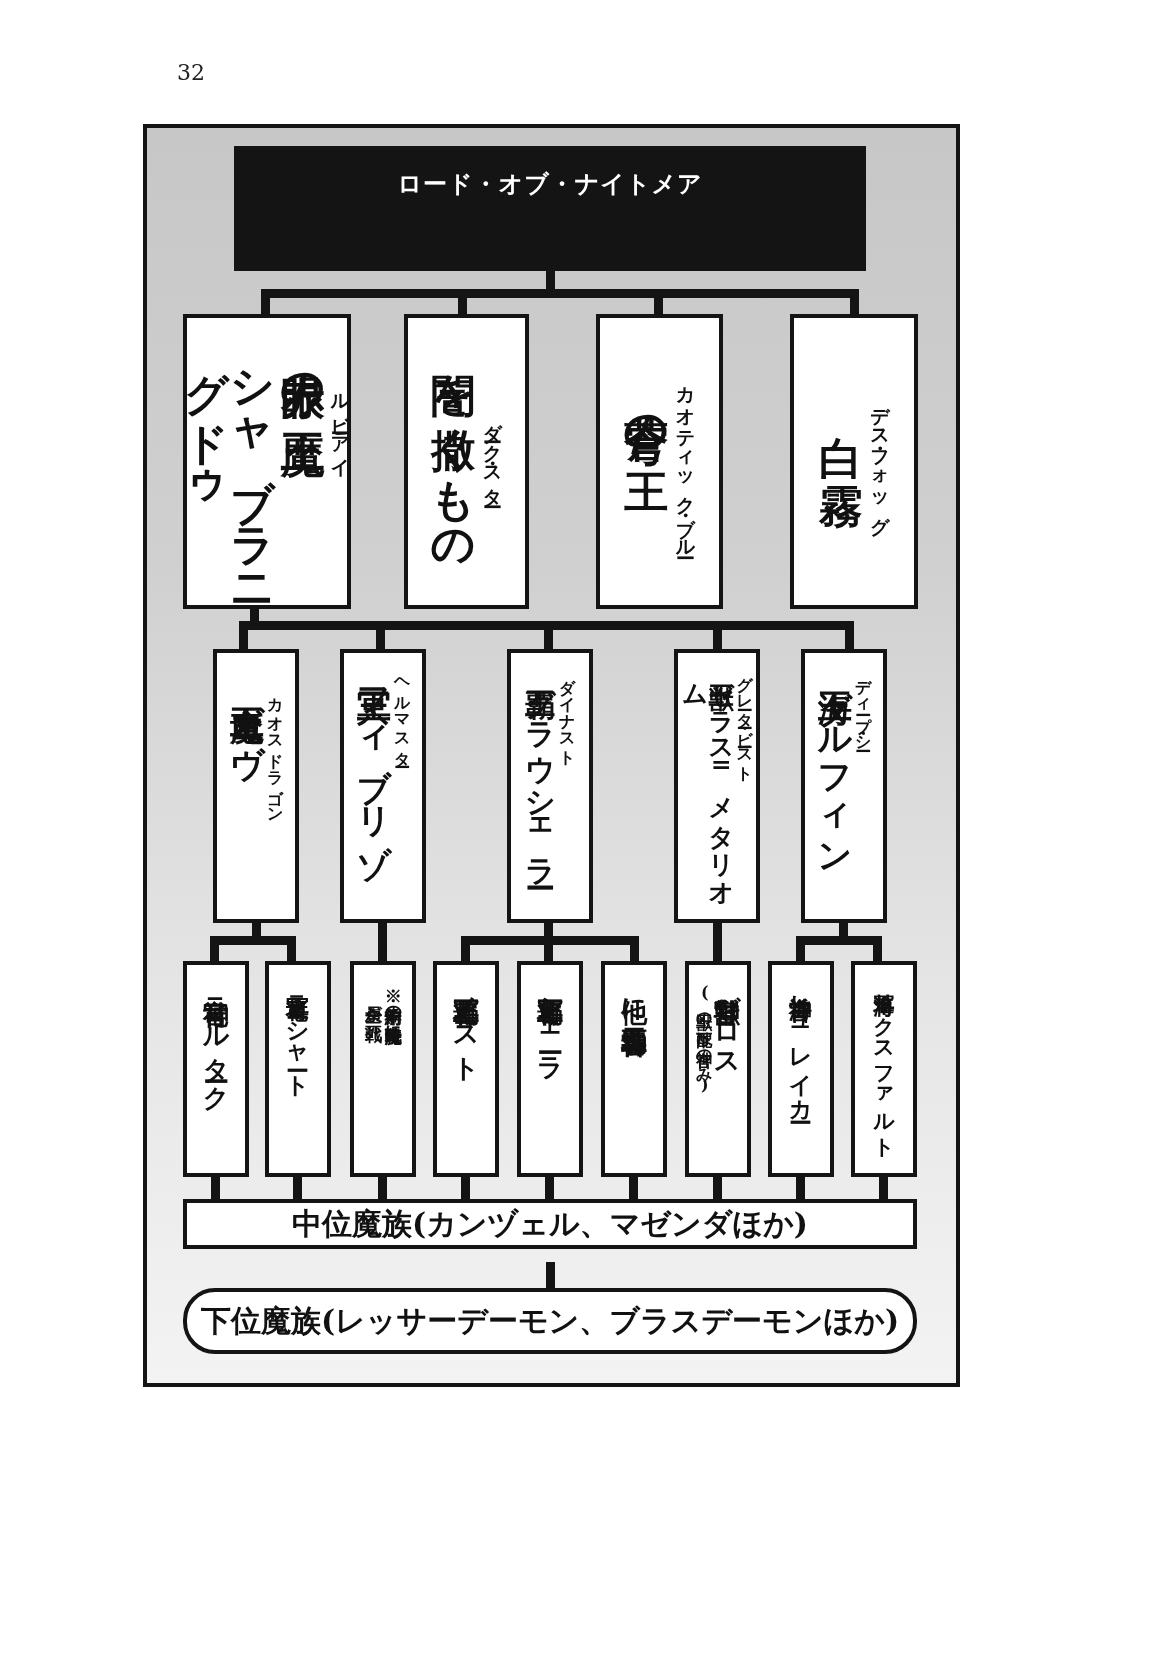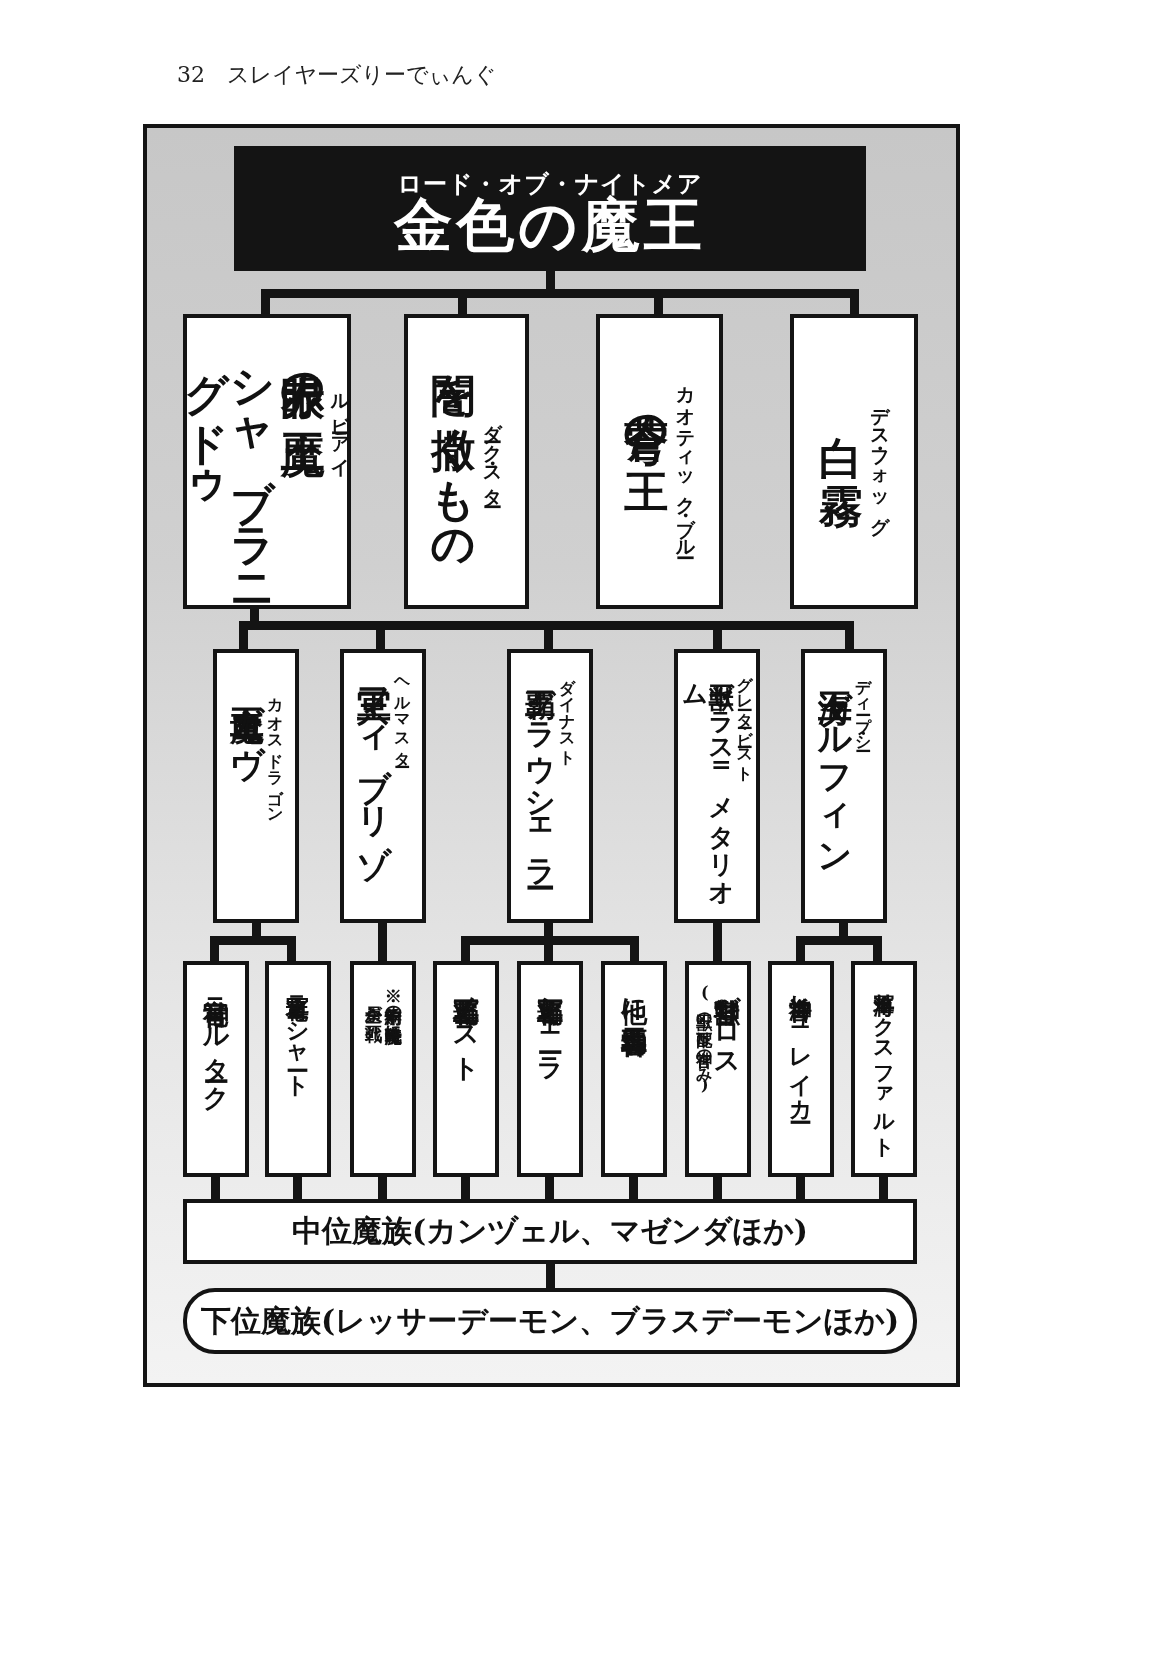--- a/index.html
+++ b/index.html
@@ -47,7 +47,6 @@
 
 <div class="header">
   <span>32</span>
-  <span>スレイヤーズりーでぃんぐ</span>
 </div>
 
 <div class="frame"></div>

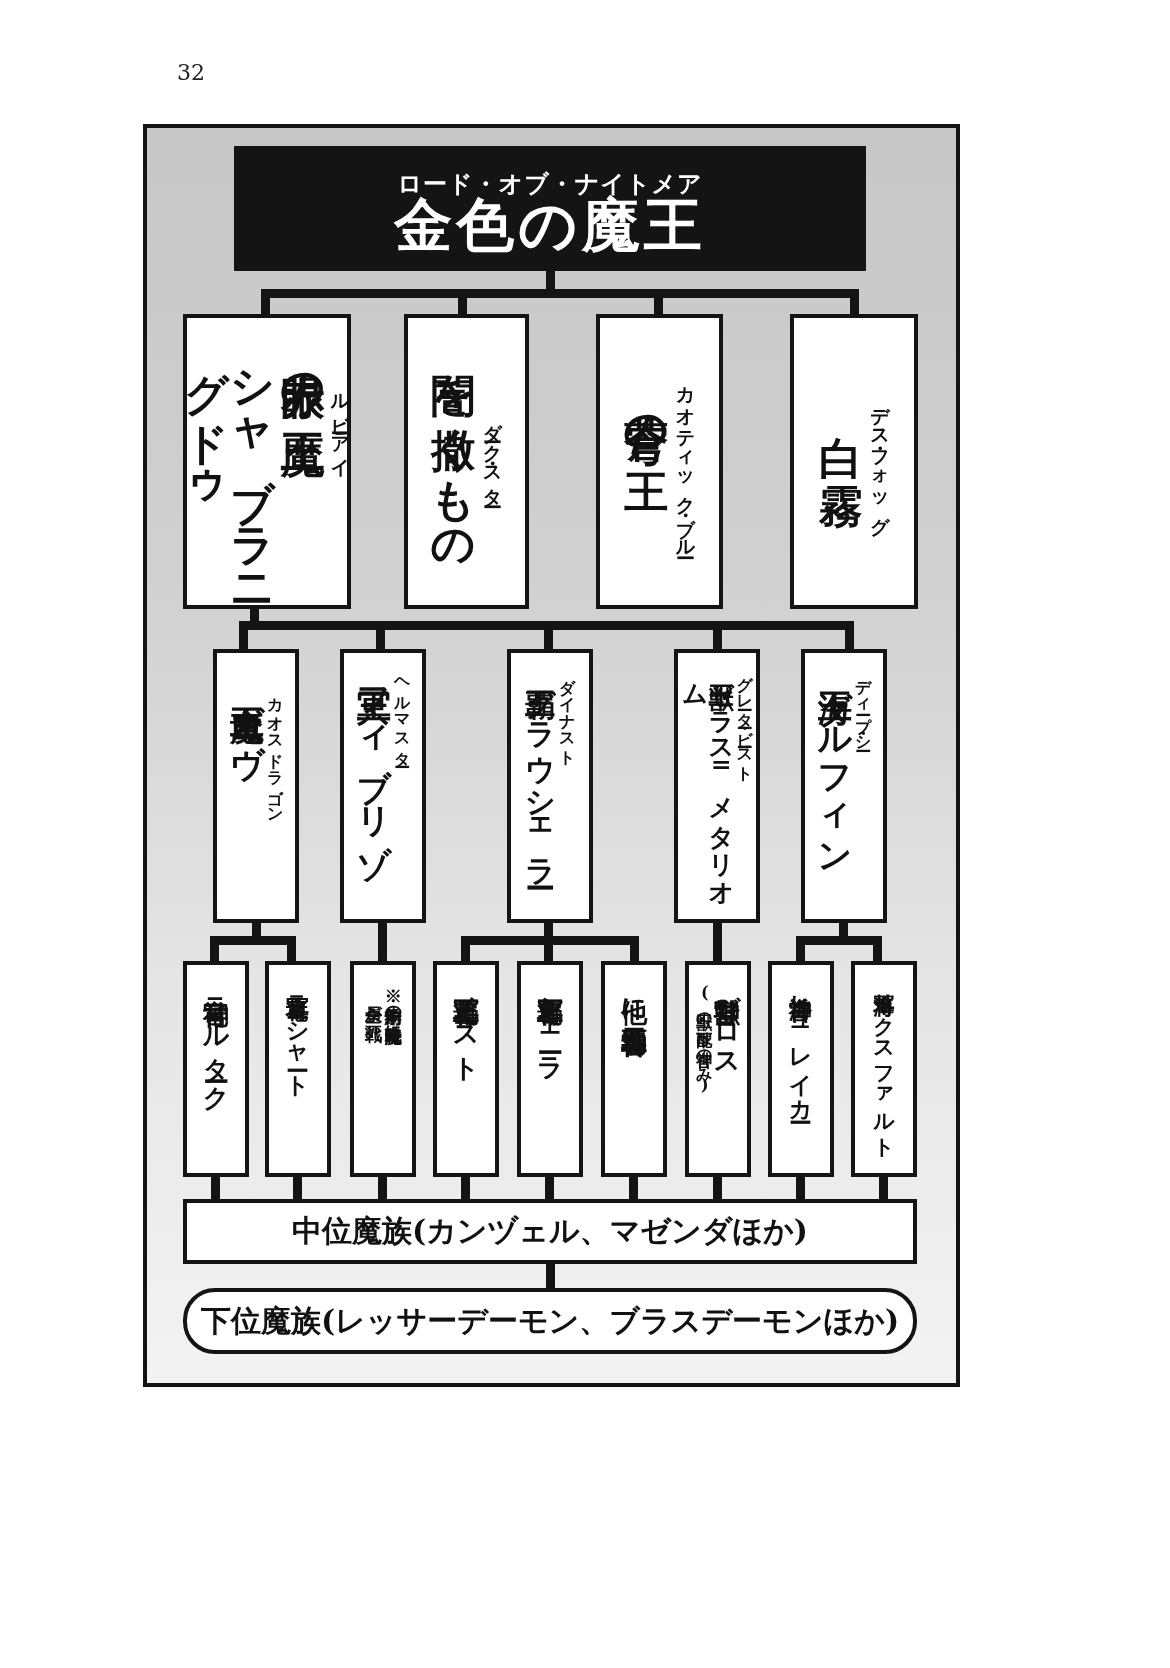--- a/index.html
+++ b/index.html
@@ -102,7 +102,6 @@
 
 <div class="top-box">
   <div class="top-ruby">ロード・オブ・ナイトメア</div>
-  <div class="top-title">金色の魔王</div>
 </div>
 
 <div class="box" style="left:183px; top:314px; width:168px; height:295px; padding-top:22px; gap:4px;">

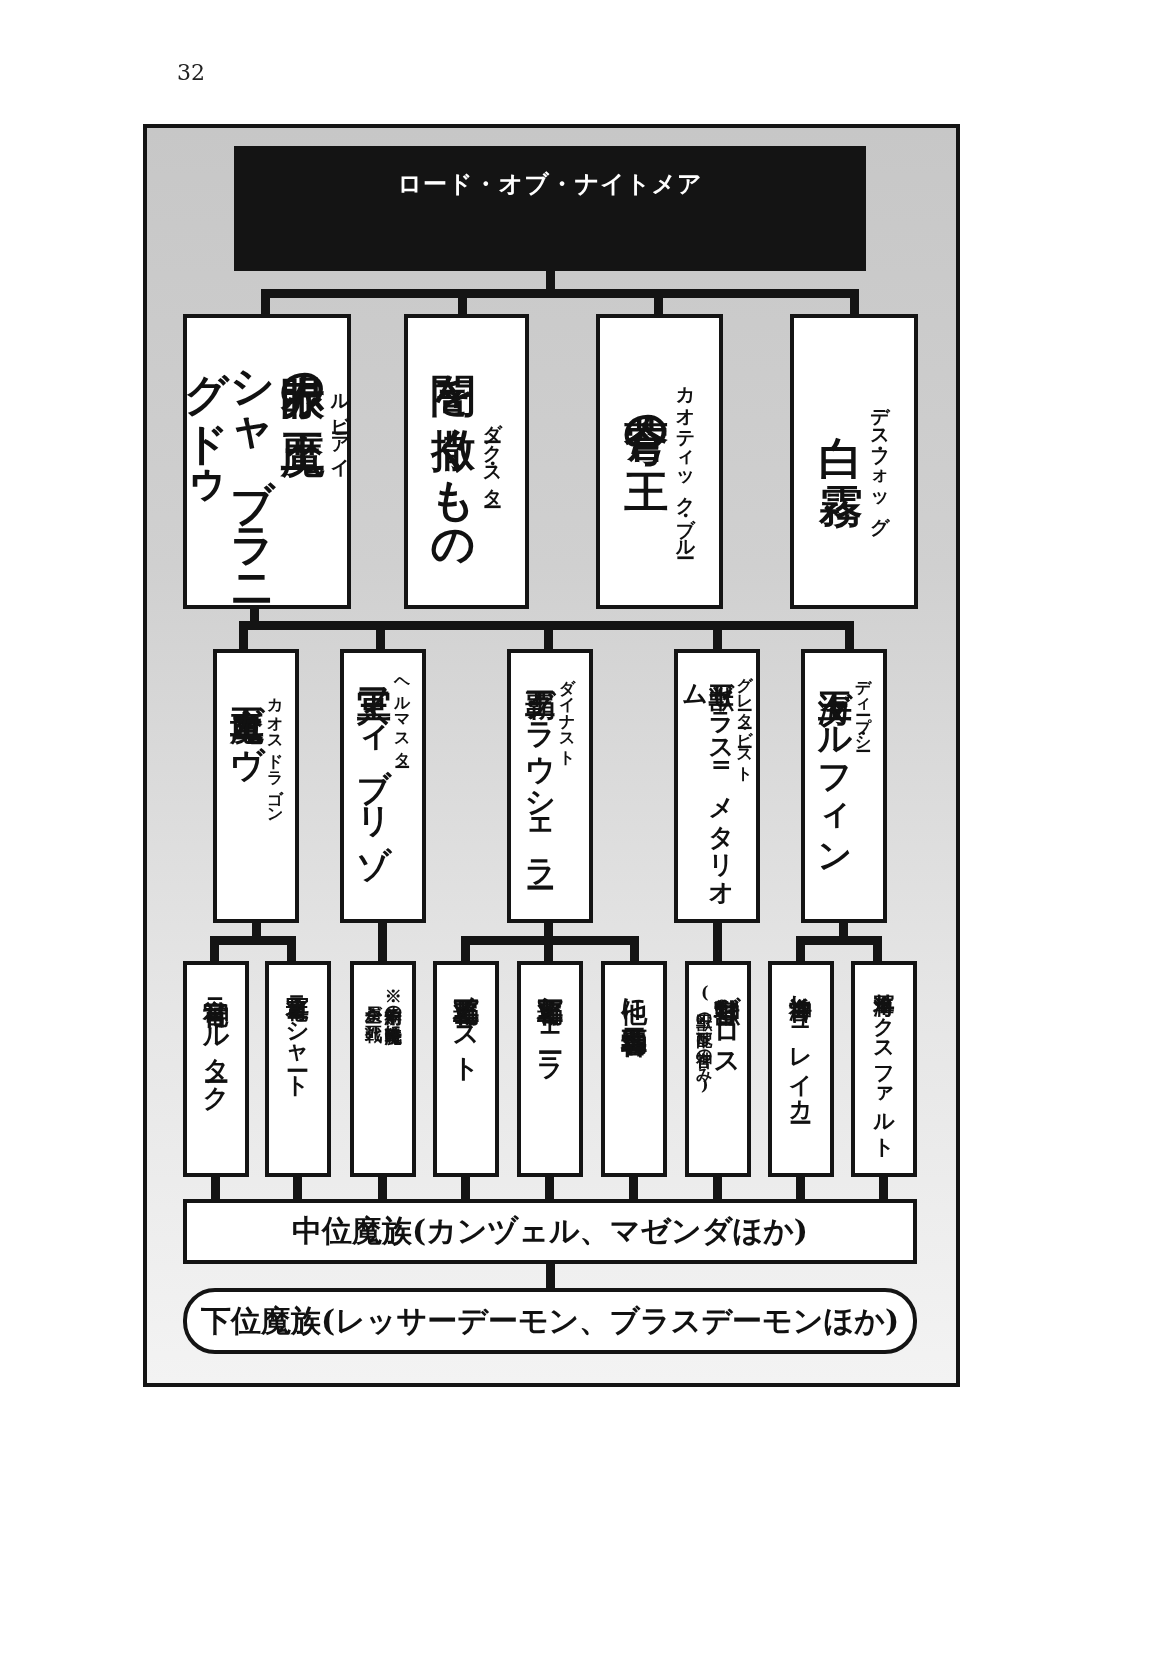--- a/index.html
+++ b/index.html
@@ -173,7 +173,7 @@
   <span class="v l3-main" style="font-size:21px;">海将軍リクスファルト</span>
 </div>
 
-<div class="wide-box" style="top:1199px; height:65px;">
+<div class="wide-box" style="top:1199px; height:50px;">
   <span>中位魔族(カンヅェル、マゼンダほか)</span>
 </div>
 <div class="wide-box" style="top:1288px; height:66px;border-radius:32px;">

